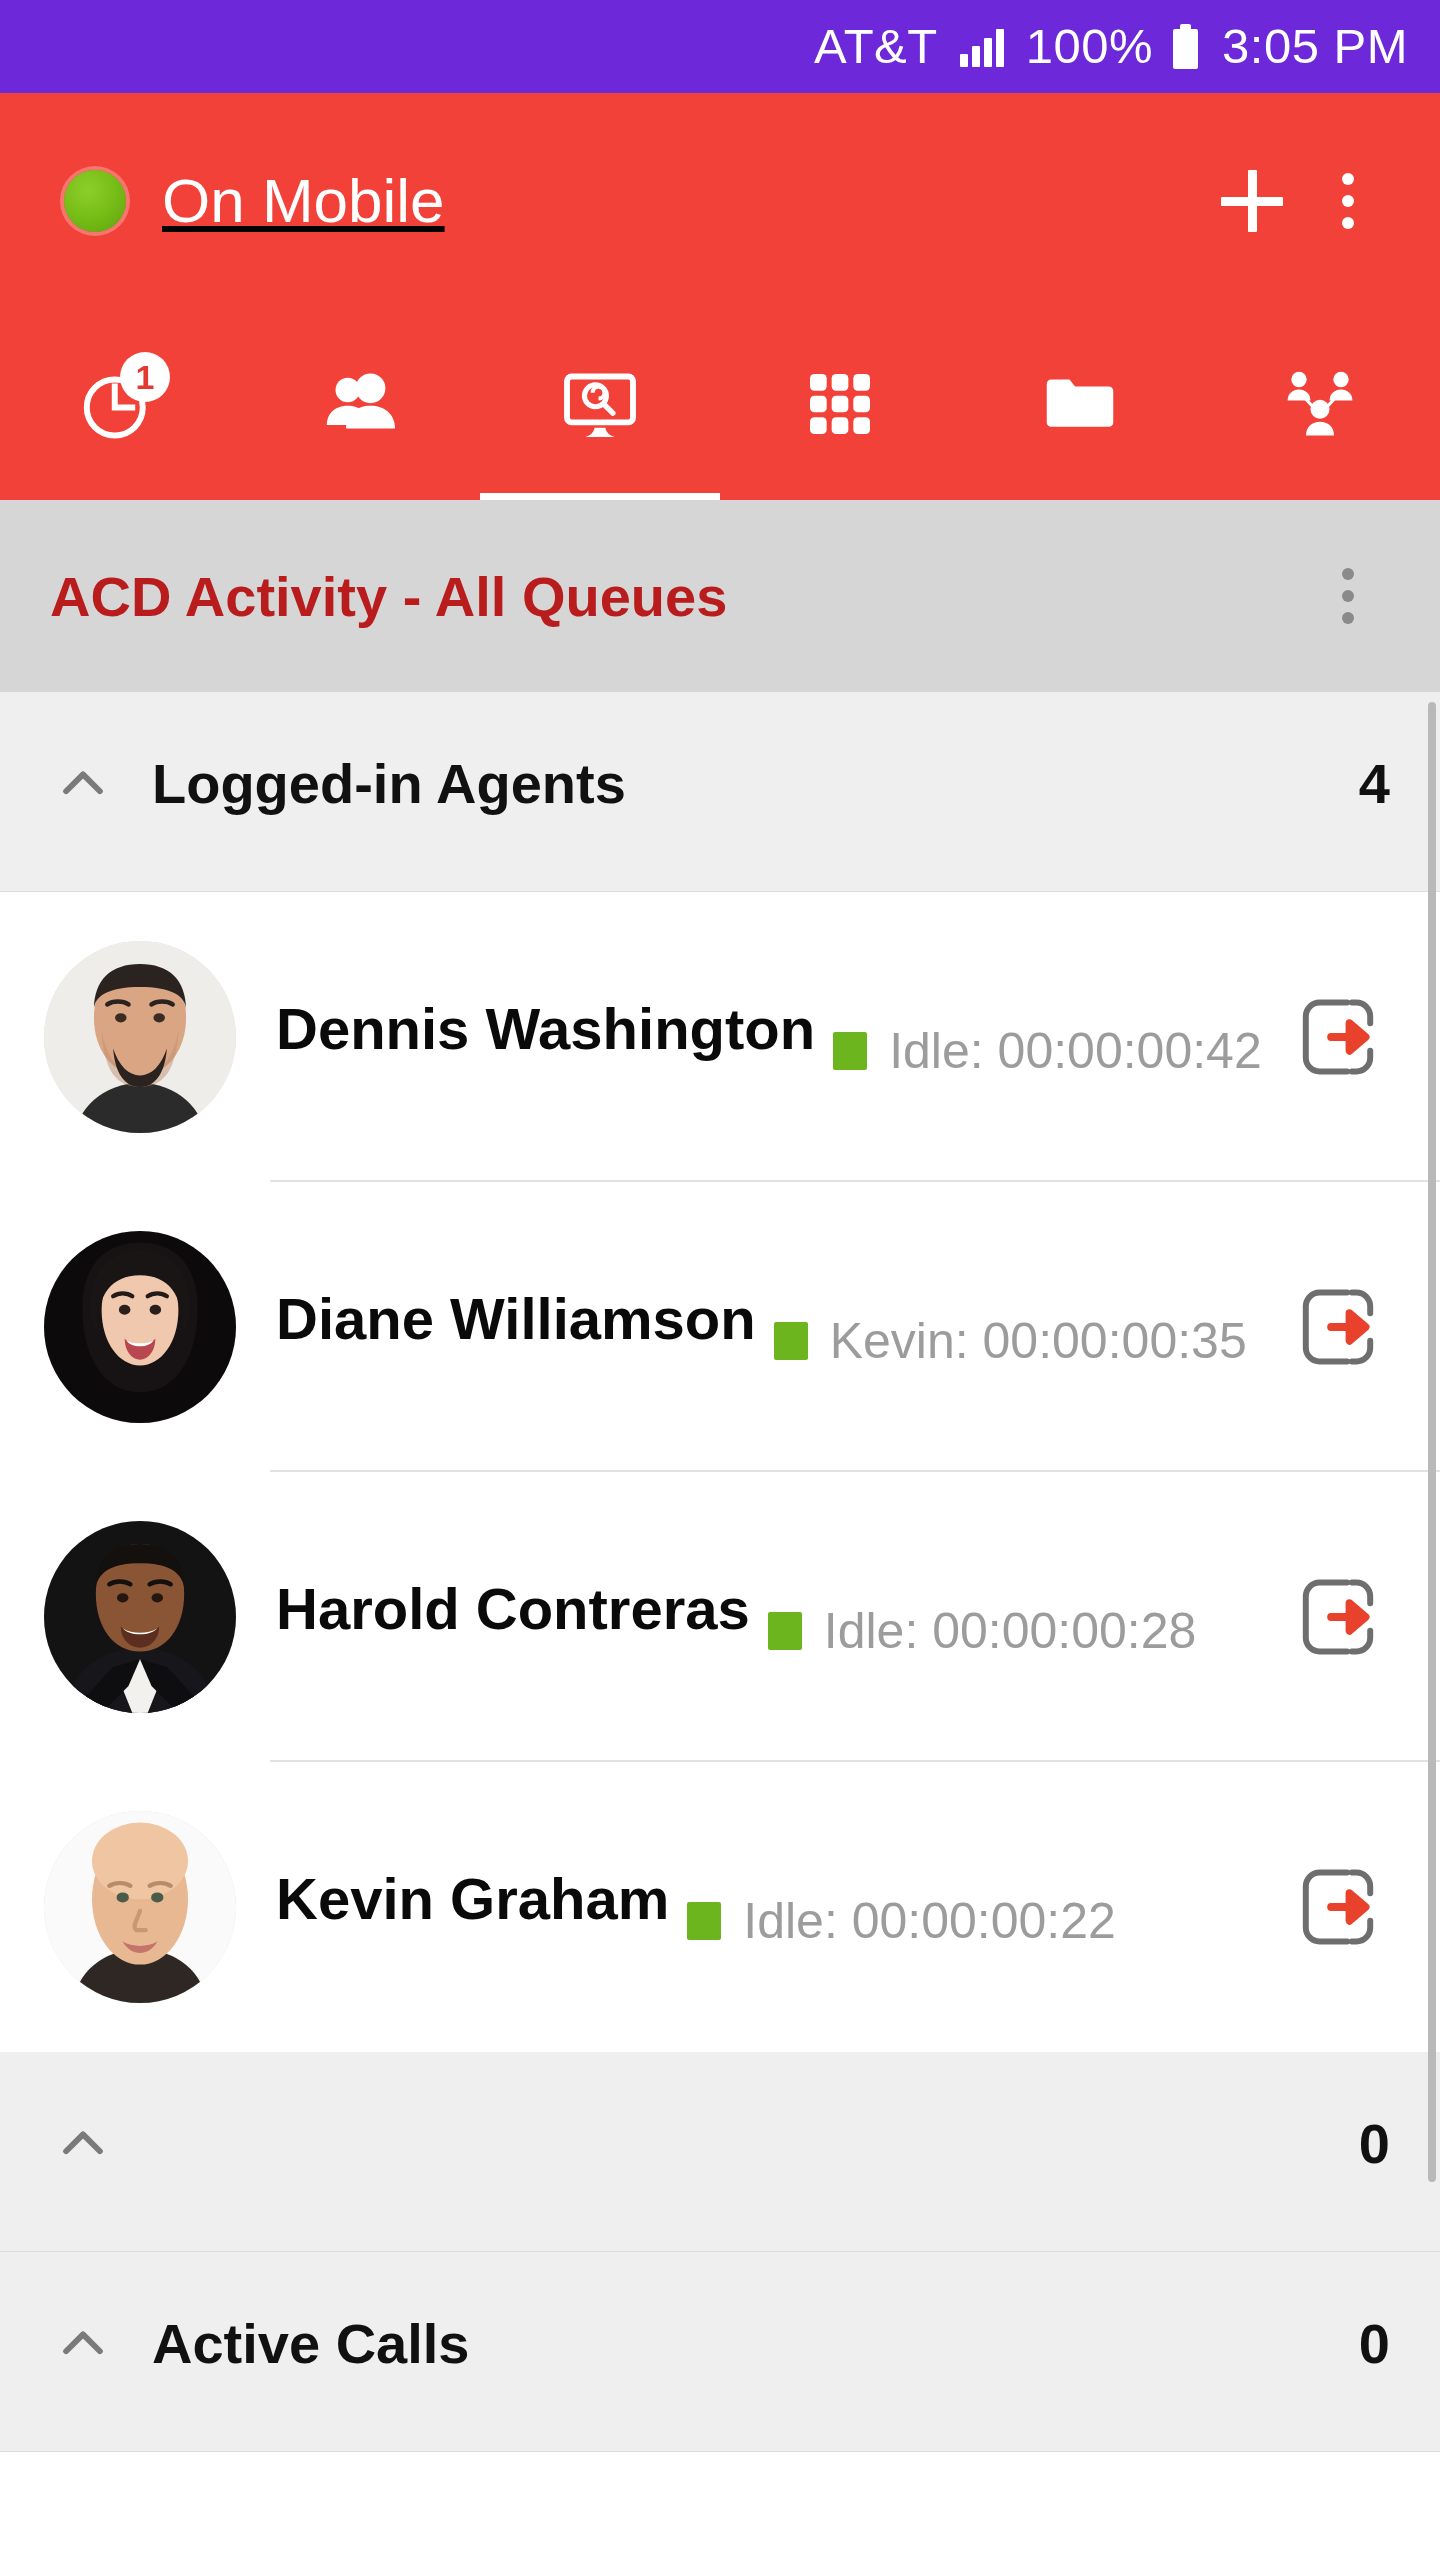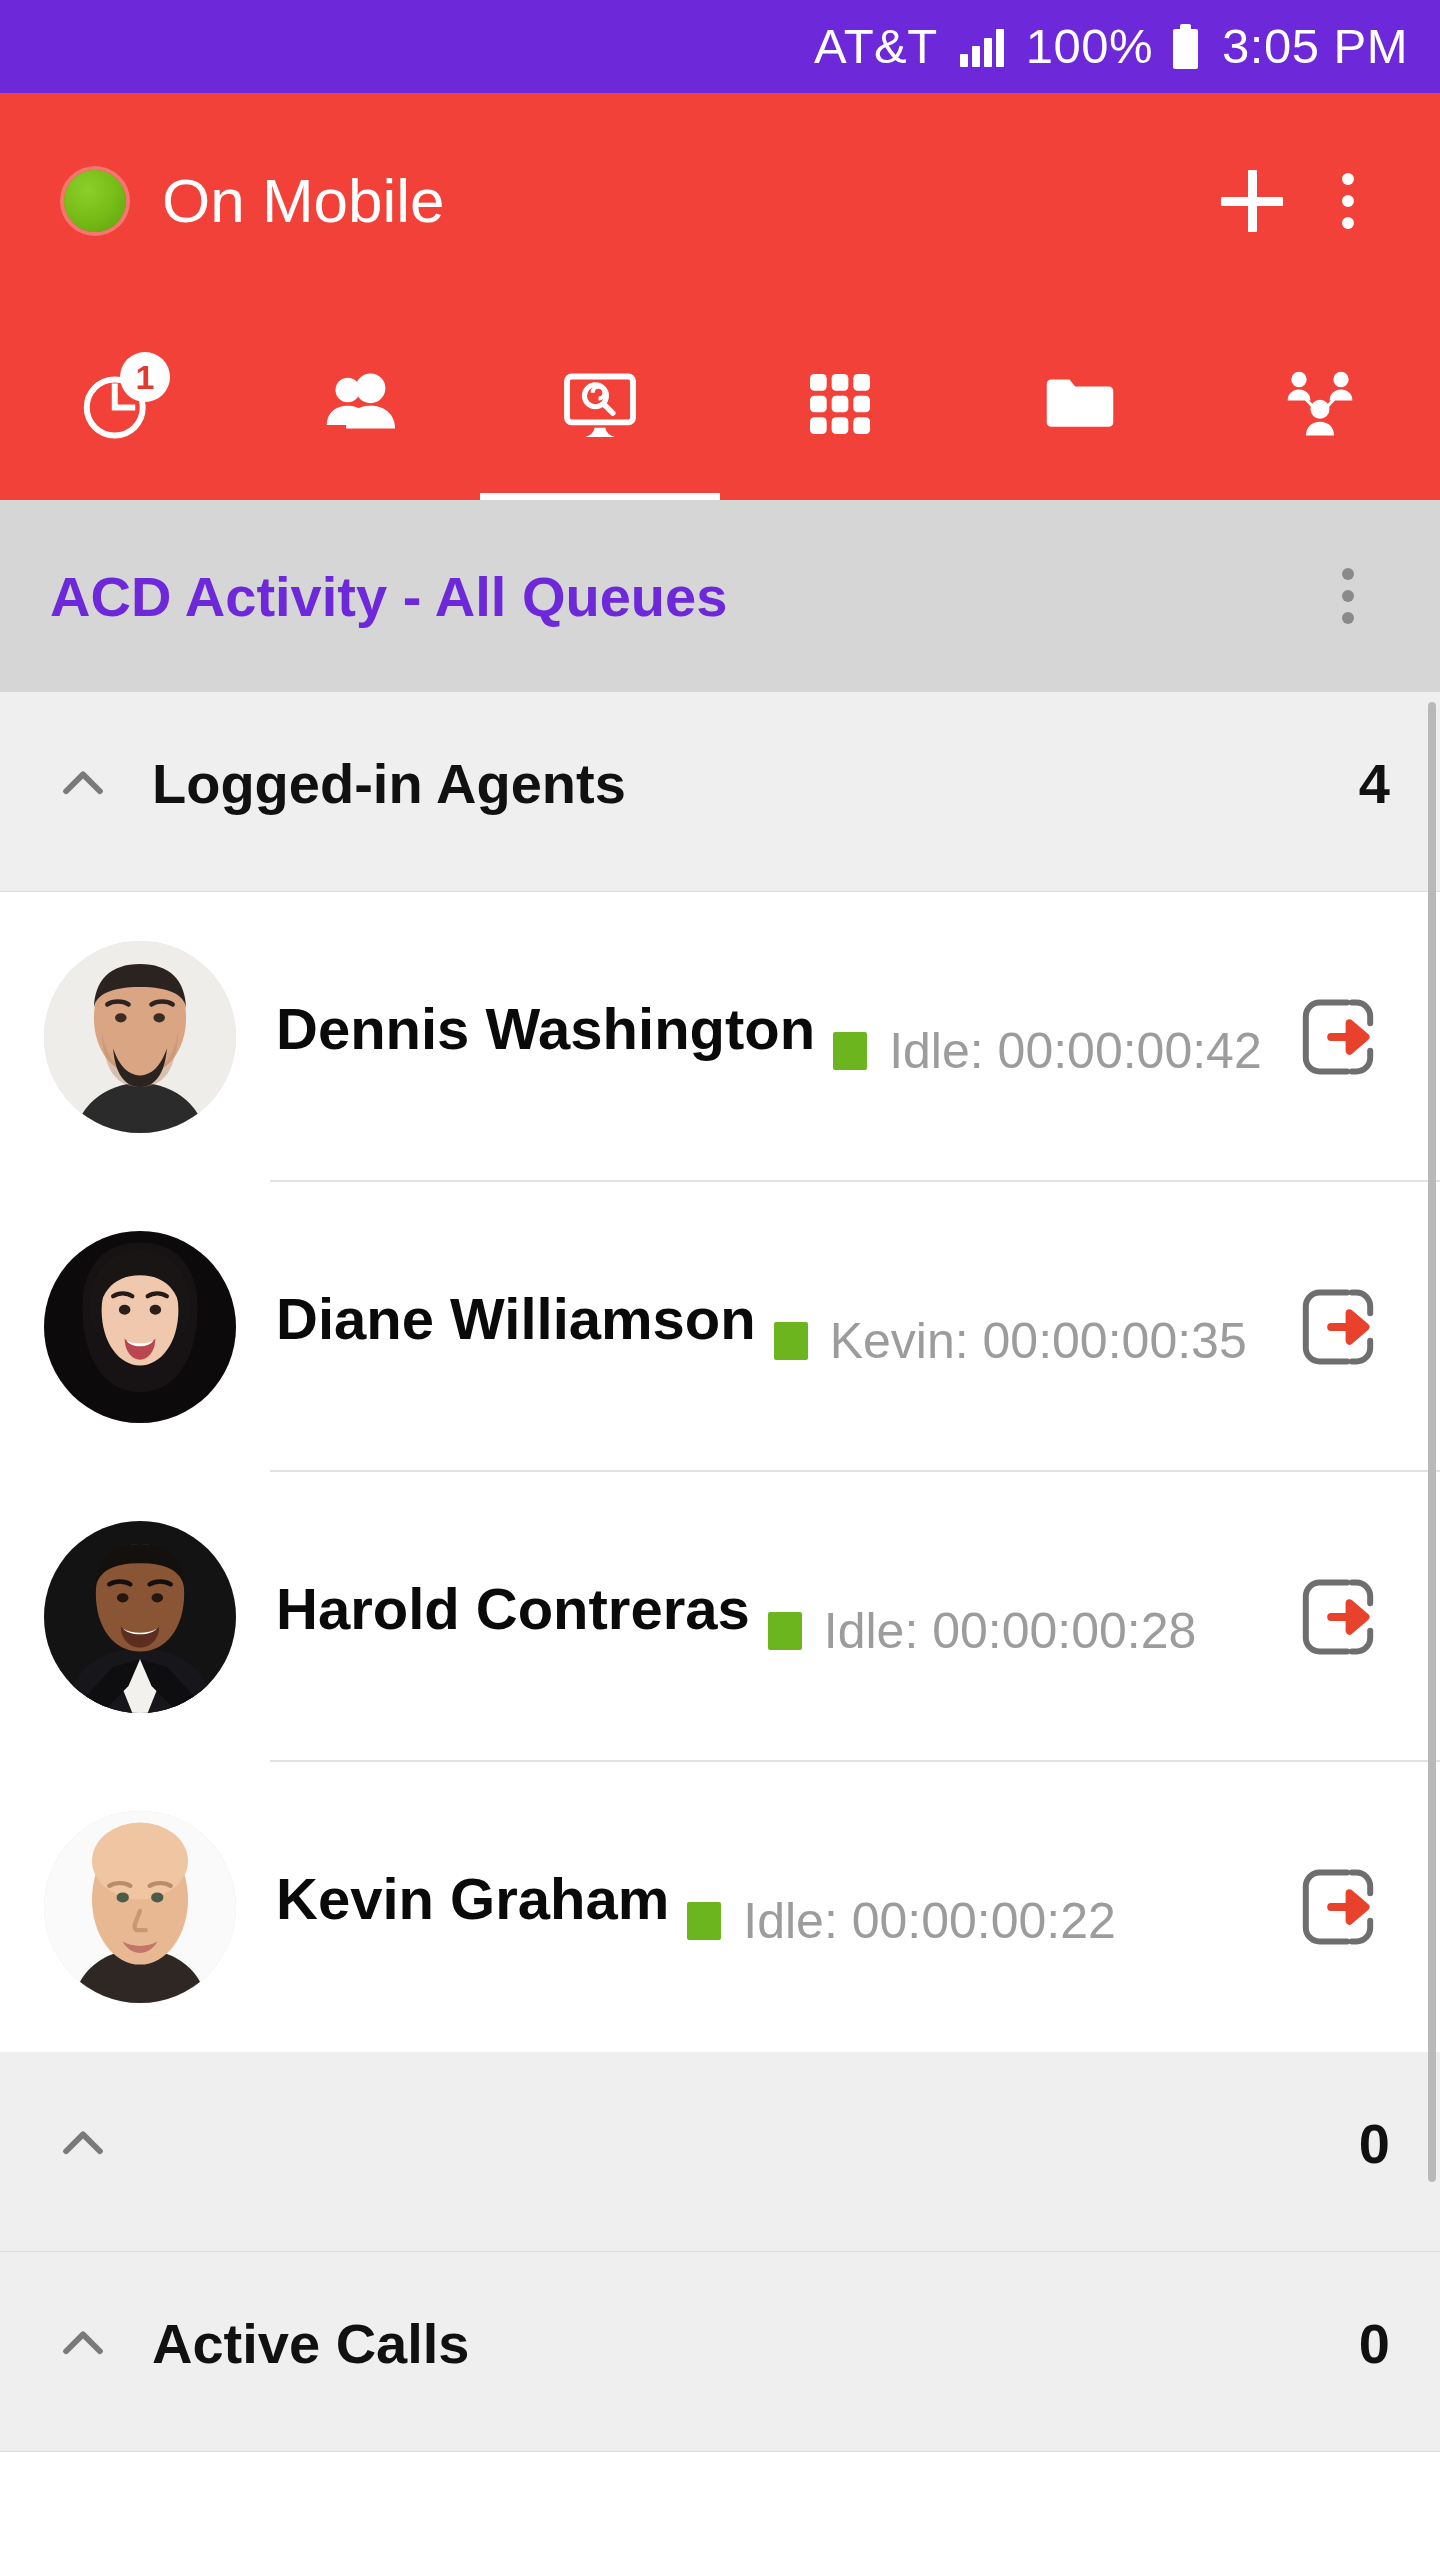--- a/index.html
+++ b/index.html
@@ -31,7 +31,7 @@
   
   .appbar {
     height:215px; background:#F24138;
-    display:flex; align-items:center; padding:0 44px 0 64px; flex:0 0 auto;
+    display:flex; align-items:center; padding:0 44px 0 64px; flex:0 0 auto;text-decoration:underline;
   }
   .status-dot {
     width:62px; height:62px; border-radius:50%;

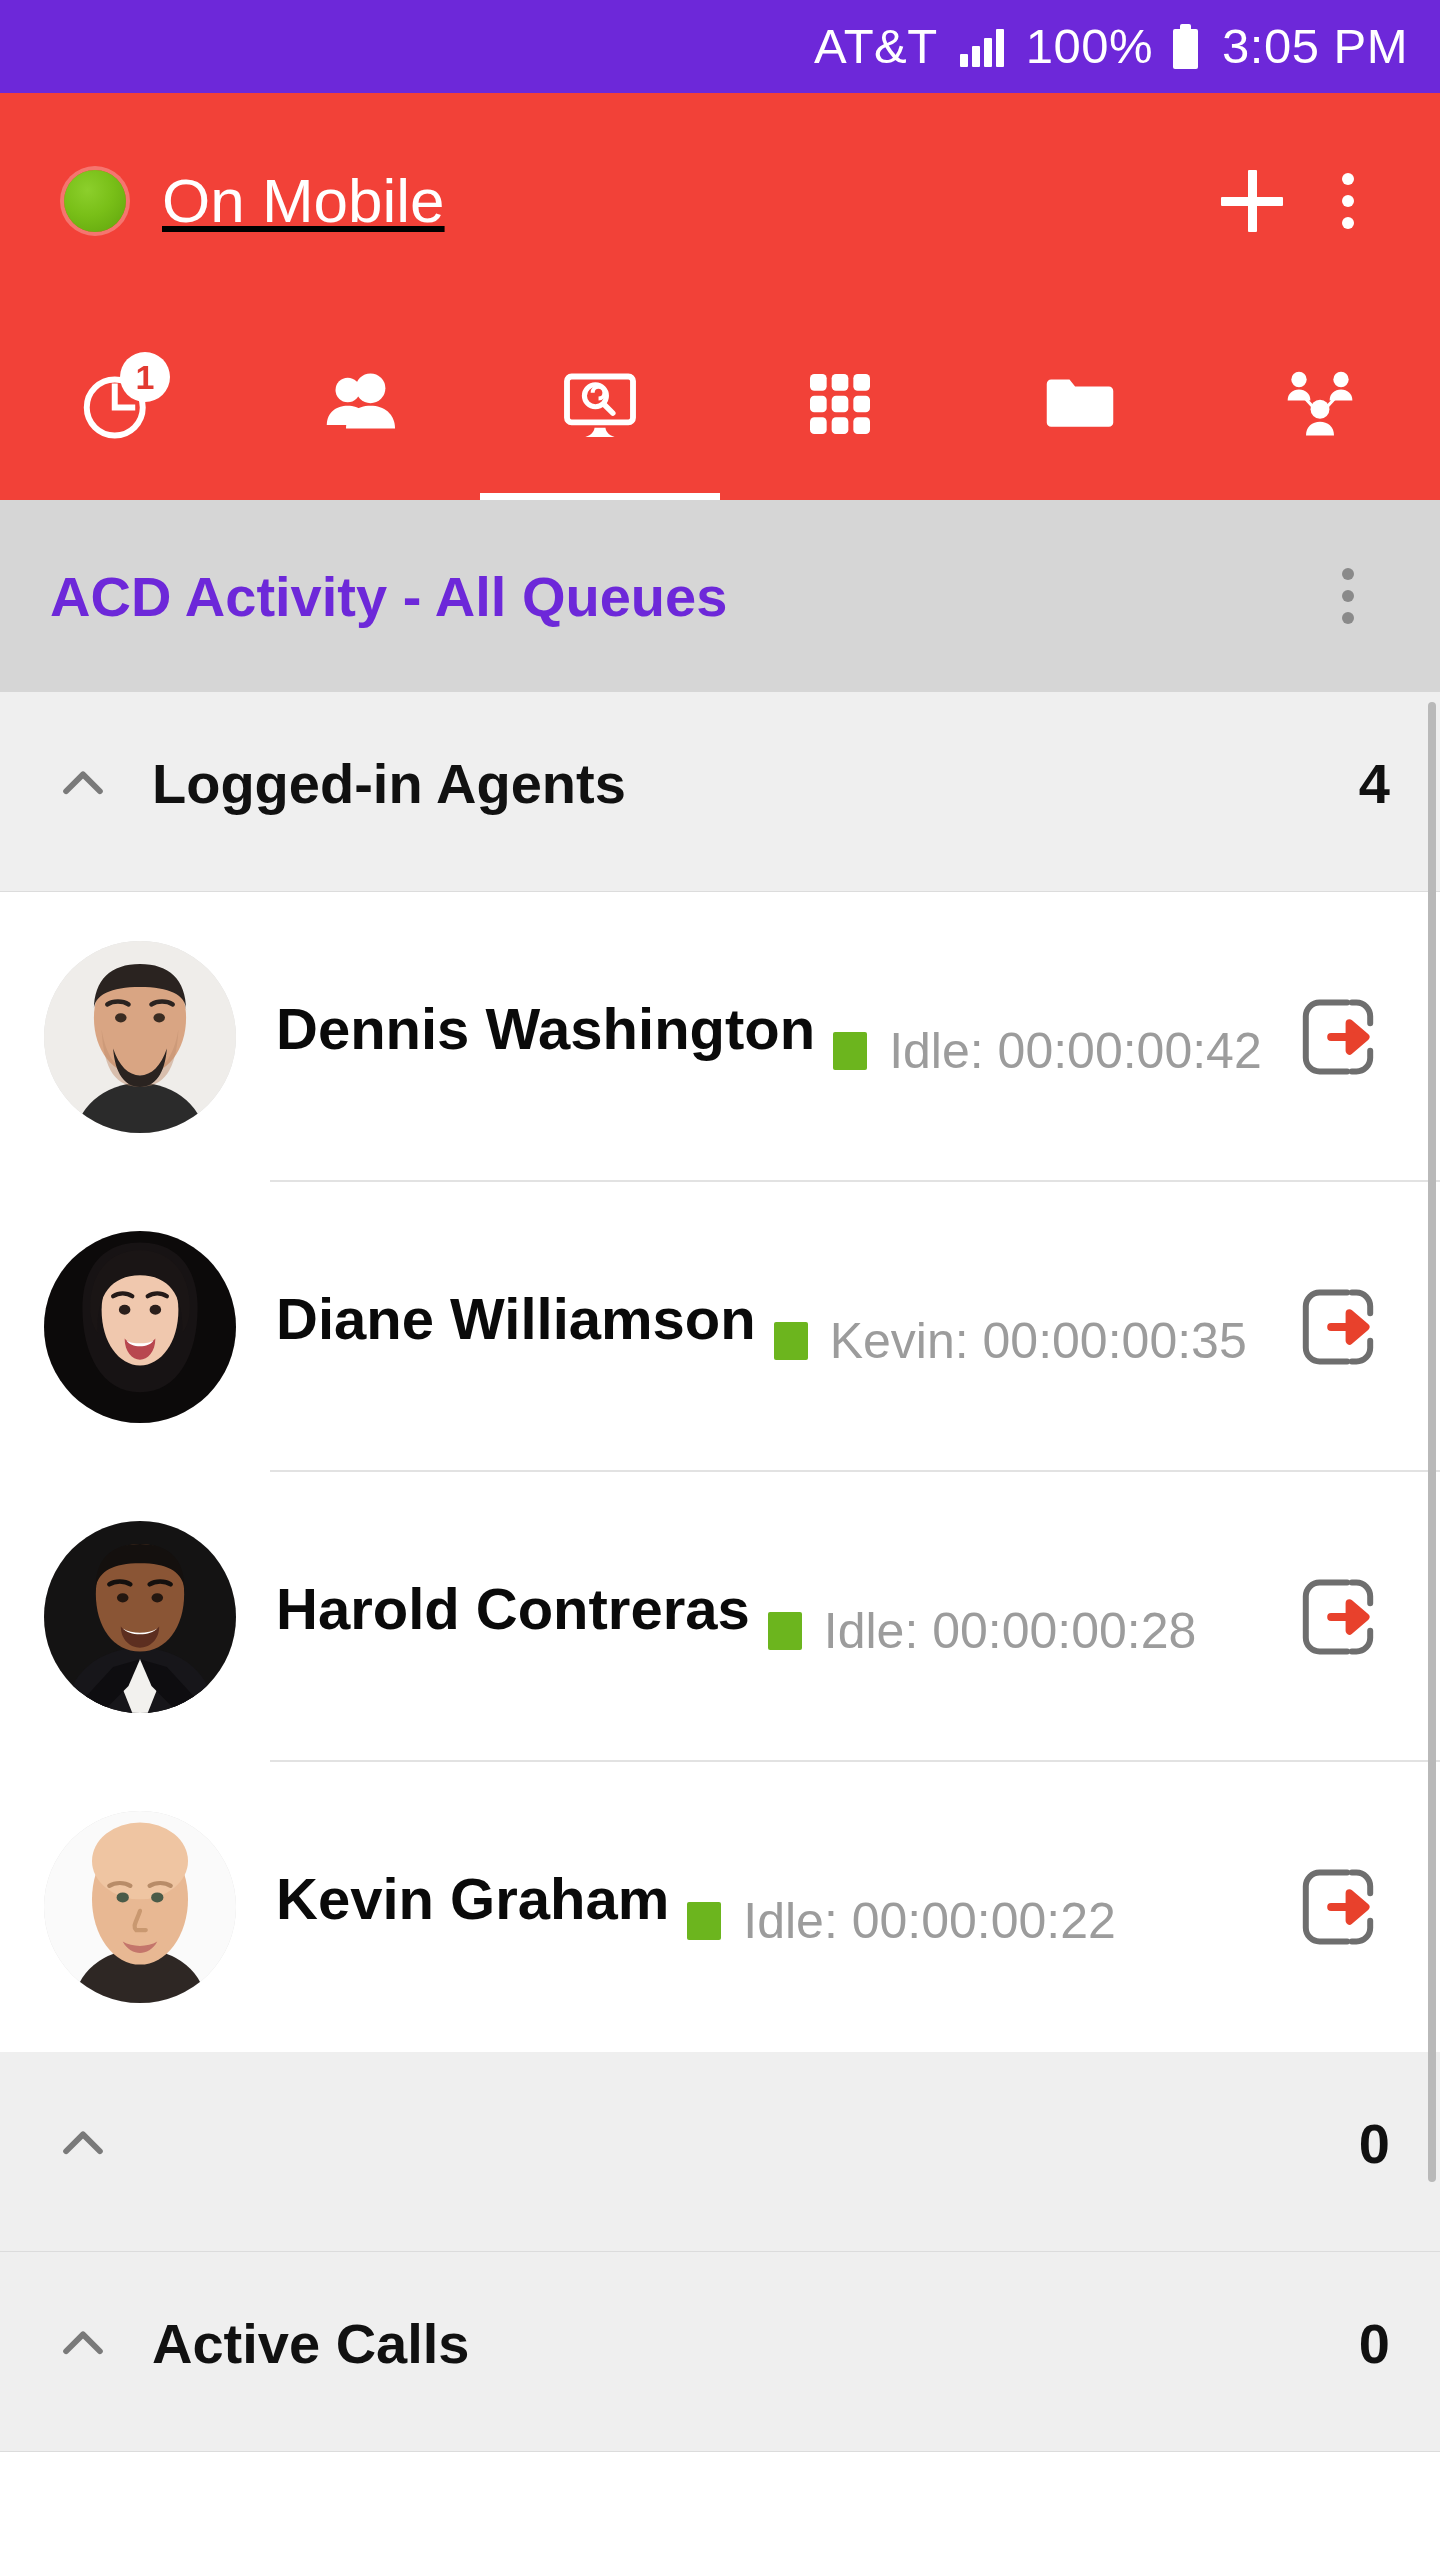--- a/index.html
+++ b/index.html
@@ -76,7 +76,7 @@
     height:192px; background:#D6D6D6;
     display:flex; align-items:center; padding:0 44px 0 50px; flex:0 0 auto;
   }
-  .panel-title .txt { font-size:56px; font-weight:700; color:#6d28d9; white-space:nowrap; }
+  .panel-title .txt { font-size:56px; font-weight:700; color:#b91c1c; white-space:nowrap; }
   .panel-title .sp { flex:1 1 auto; }
   .kebab-dark span { background:#8A8A8A; }
 

